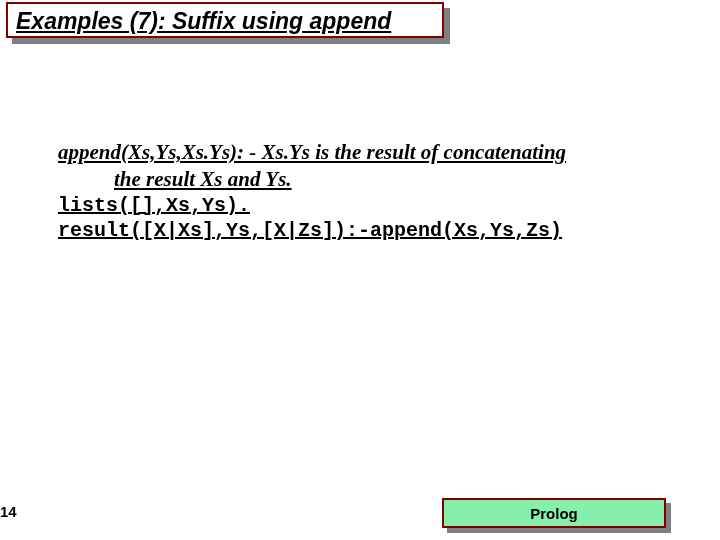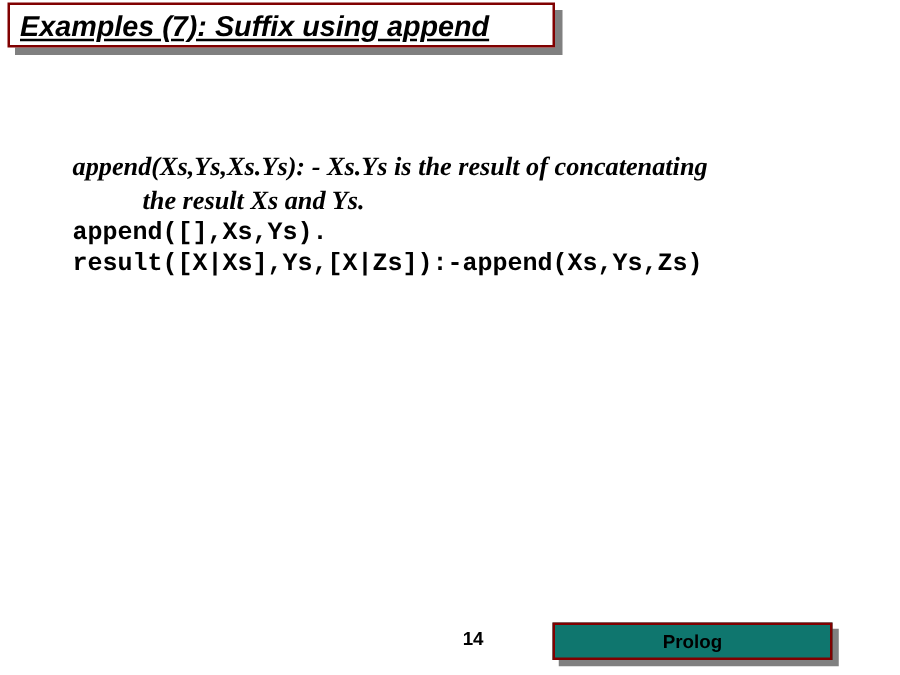--- a/index.html
+++ b/index.html
@@ -54,9 +54,10 @@
   .body {
     position: absolute;
     left: 58px;
-    top: 120px;
+    top: 139px;
     width: 615px;
     line-height: 1.28;
+    text-decoration: underline;
   }
   .spec {
     font-family: "Times New Roman", Times, serif;

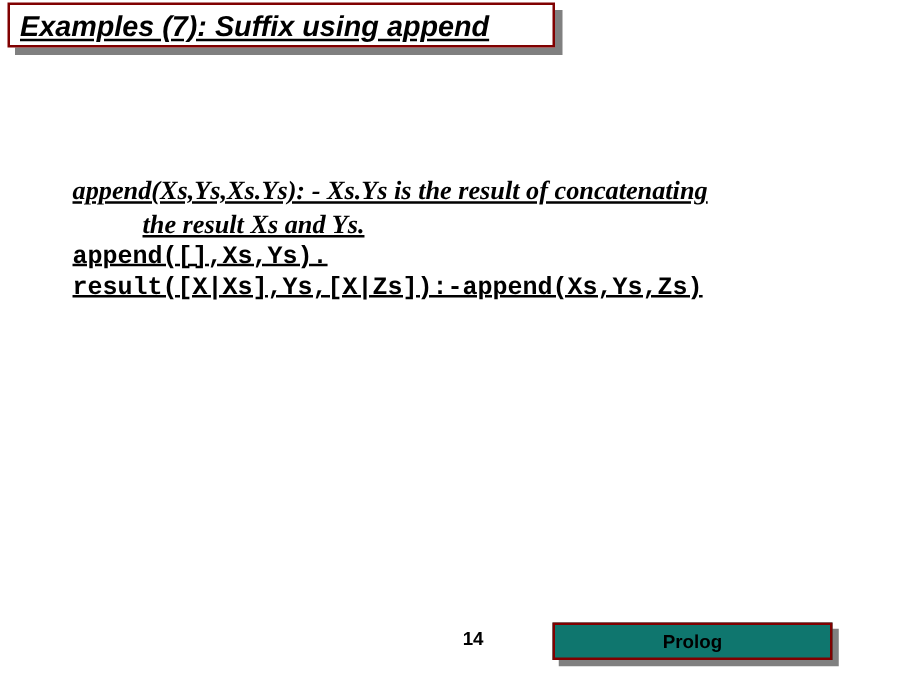--- a/index.html
+++ b/index.html
@@ -131,7 +131,7 @@
   <div class="body">
     <div class="spec">append(Xs,Ys,Xs.Ys): - Xs.Ys is the result of concatenating</div>
     <div class="spec spec-line2">the result Xs and Ys.</div>
-    <div class="code-line">append([],Xs,Ys).</div>
+    <div class="code-line">lists([],Xs,Ys).</div>
     <div class="code-line">result([X|Xs],Ys,[X|Zs]):-append(Xs,Ys,Zs)</div>
   </div>
 

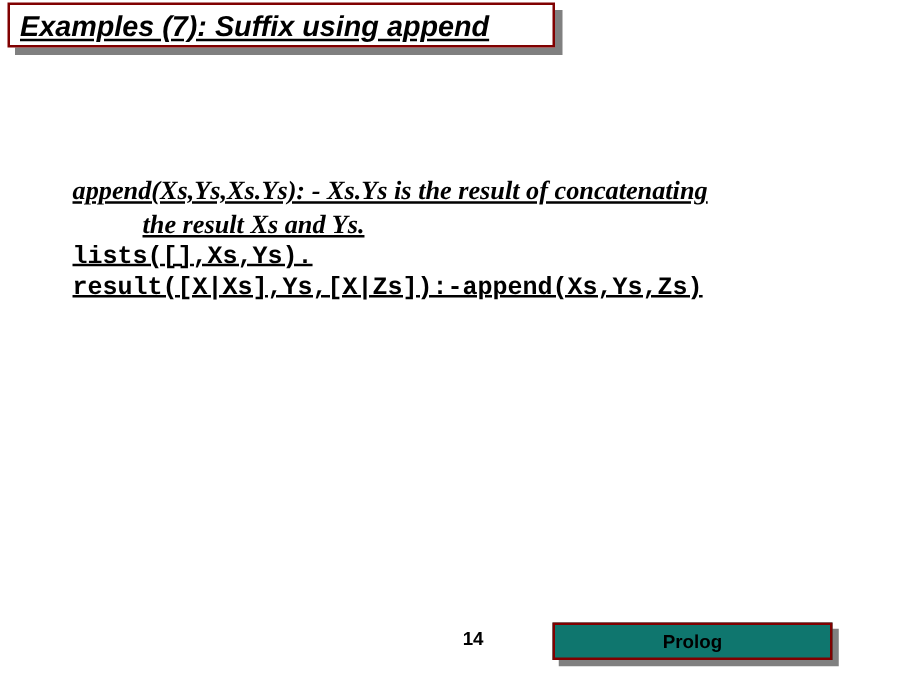--- a/index.html
+++ b/index.html
@@ -79,11 +79,9 @@
     left: 0;
     right: 0;
     bottom: 20px;
-    text-align: center;
     font-family: Arial, Helvetica, sans-serif;
     font-weight: bold;
     font-size: 15px;
-    margin-left: 37px;
   }
   .footer-wrap {
     position: absolute;

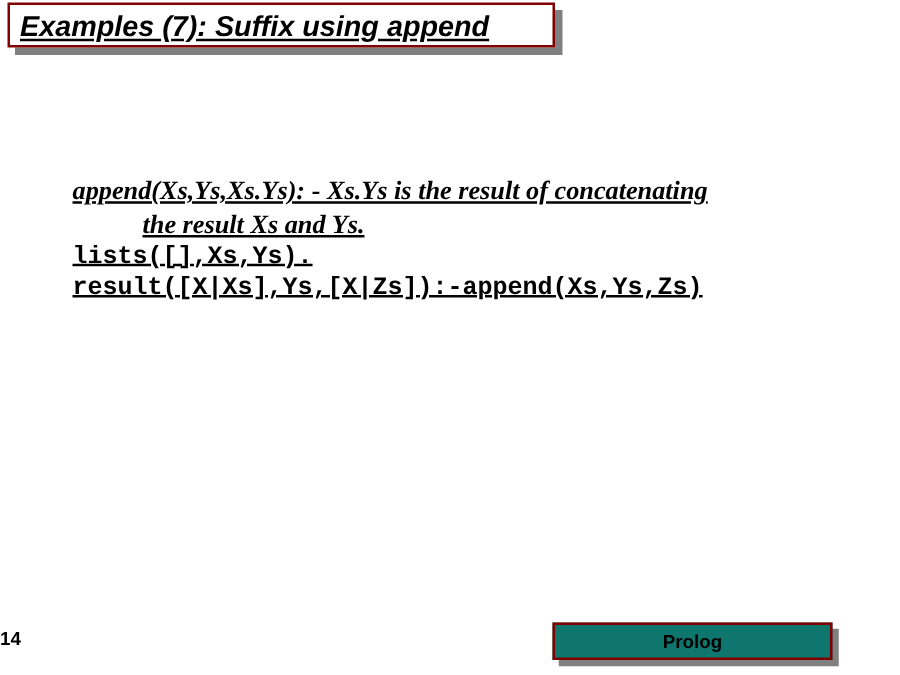--- a/index.html
+++ b/index.html
@@ -100,7 +100,7 @@
     position: relative;
     width: 224px;
     height: 30px;
-    background: #0f766e;
+    background: #86efac;
     border: 2px solid #800000;
     box-sizing: border-box;
     display: flex;

